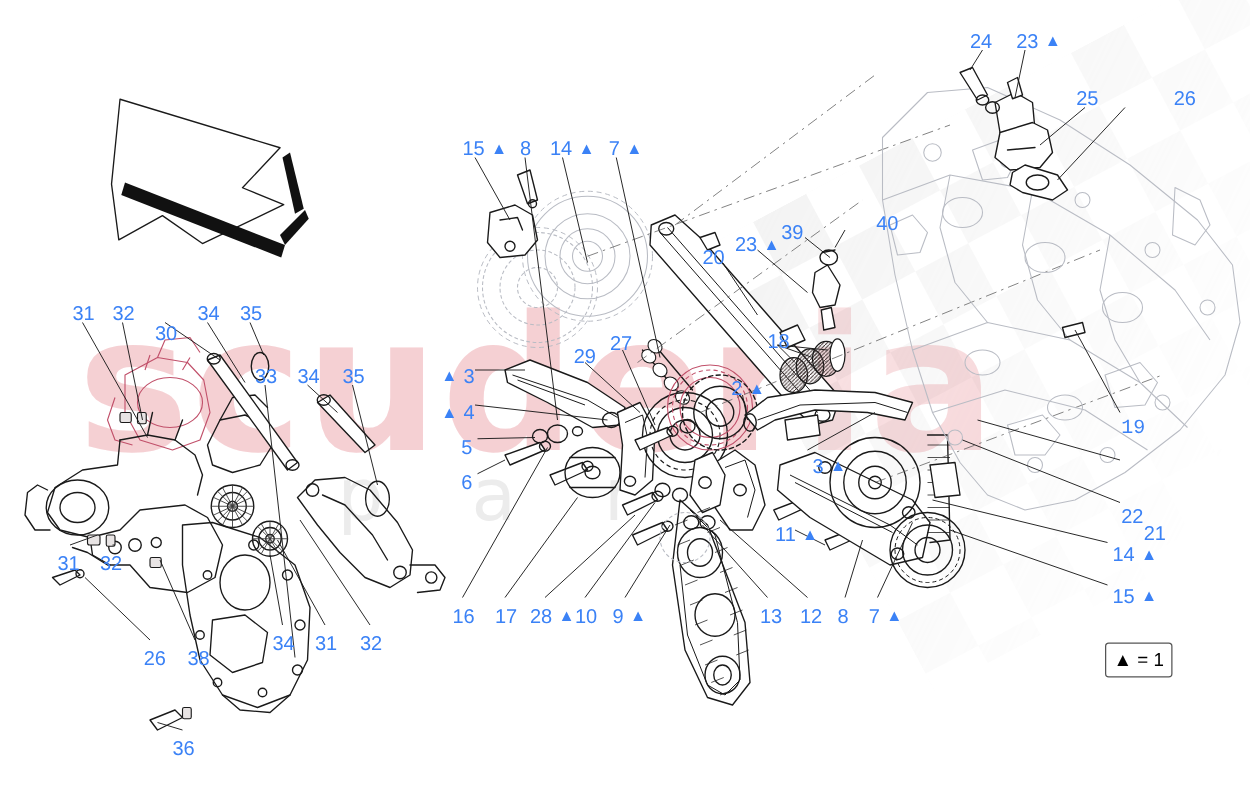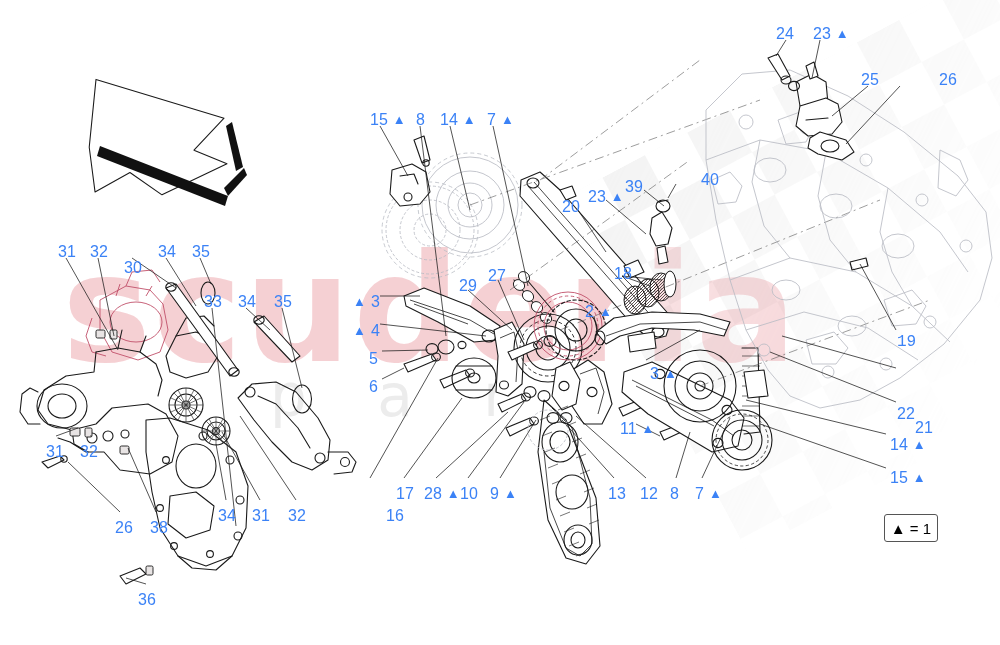--- a/index.html
+++ b/index.html
@@ -564,7 +564,7 @@
   <div class="lbl post" style="left:650px;top:366px;"><span>3</span><span class="tri">▲</span></div>
   <div class="lbl post" style="left:620px;top:421px;"><span>11</span><span class="tri">▲</span></div>
 
-  <div class="lbl" style="left:362px;top:508px;margin-left:24px;">16</div>
+  <div class="lbl" style="left:362px;top:486px;">16</div>
   <div class="lbl" style="left:396px;top:486px;">17</div>
   <div class="lbl post" style="left:424px;top:486px;"><span>28</span><span class="tri">▲</span></div>
   <div class="lbl" style="left:460px;top:486px;">10</div>

